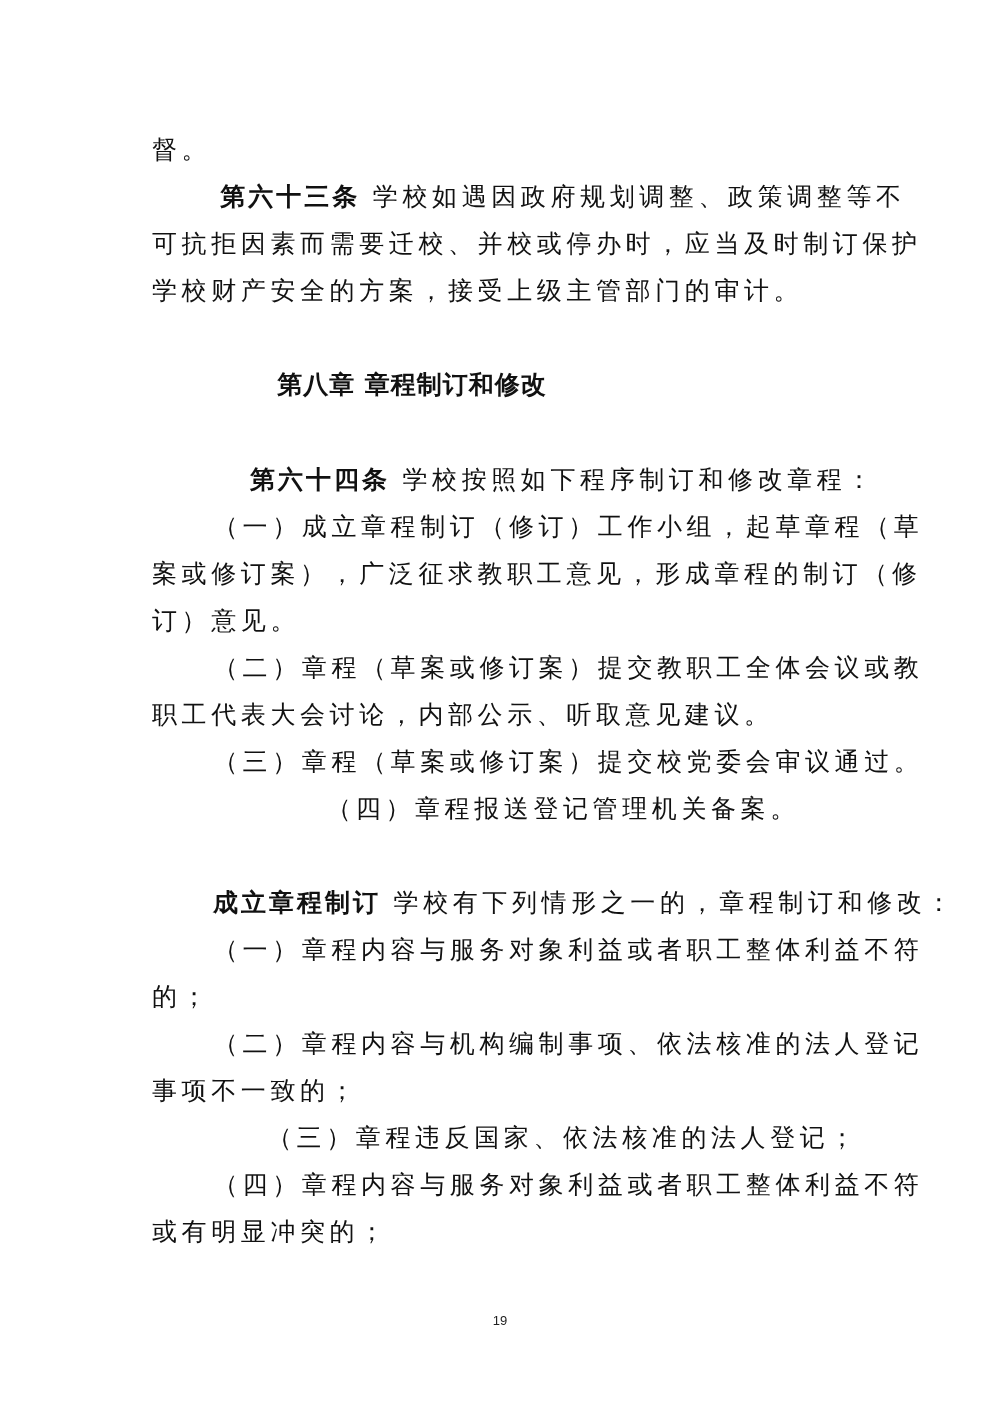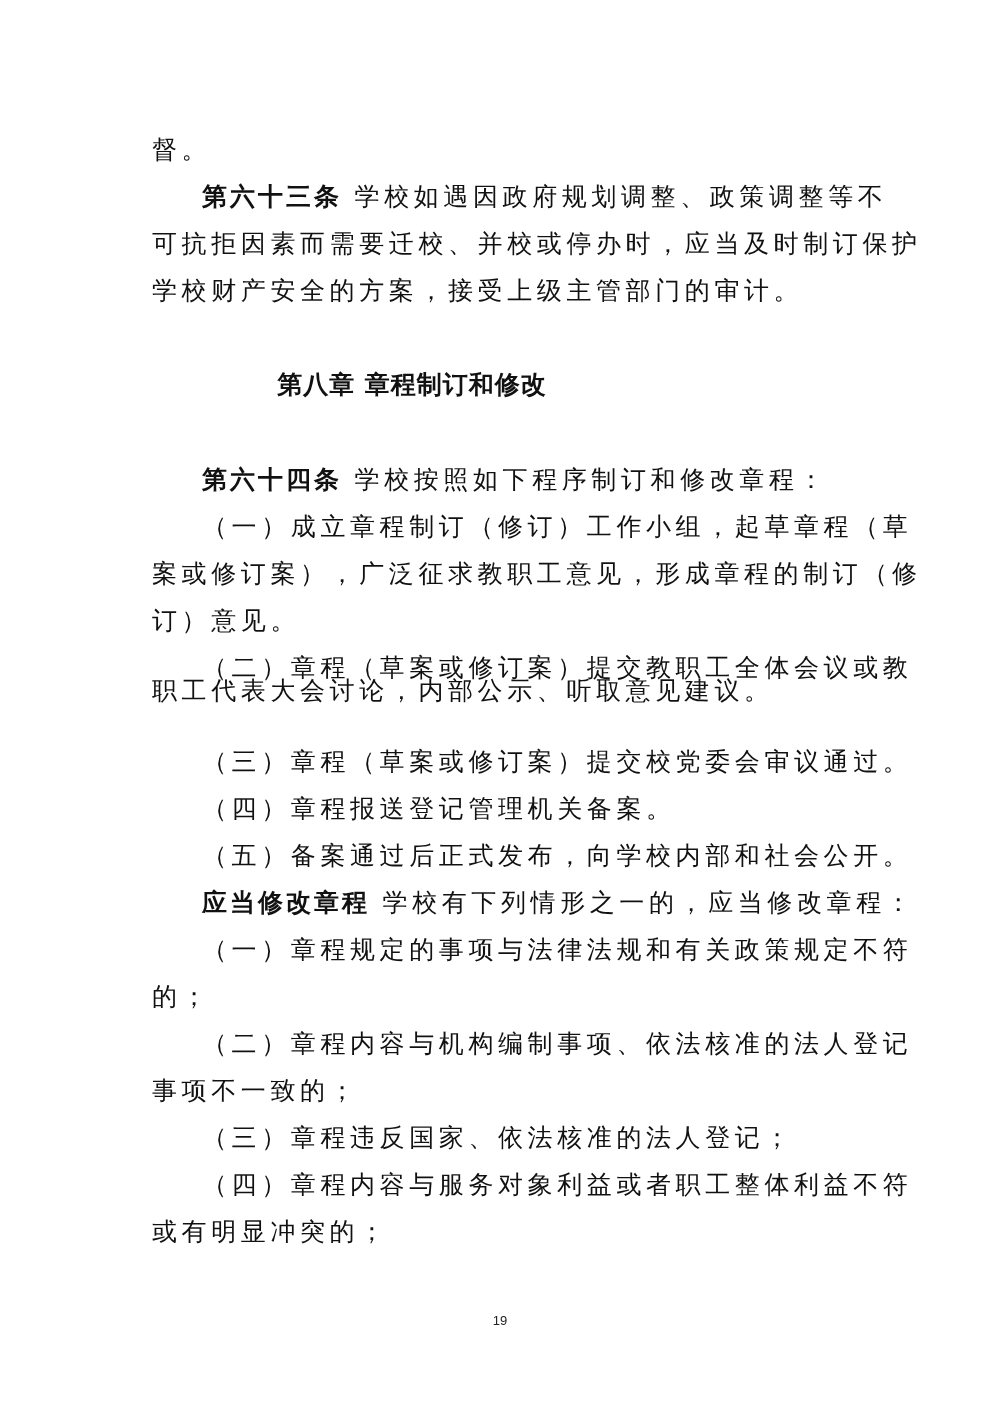--- a/index.html
+++ b/index.html
@@ -14,7 +14,7 @@
     font-size: 25px; line-height: 30px; letter-spacing: 4.6px;
     white-space: nowrap;
   }
-  .indent { left: 202px; }
+  .indent { left: 213px; text-align: center; }
   .bold { font-weight: bold; font-family: "DejaVu Sans", "Liberation Sans", sans-serif; letter-spacing: 3px; }
   .chapter {
     position: absolute; left: 0; width: 824px; top: 368px; text-align: center;

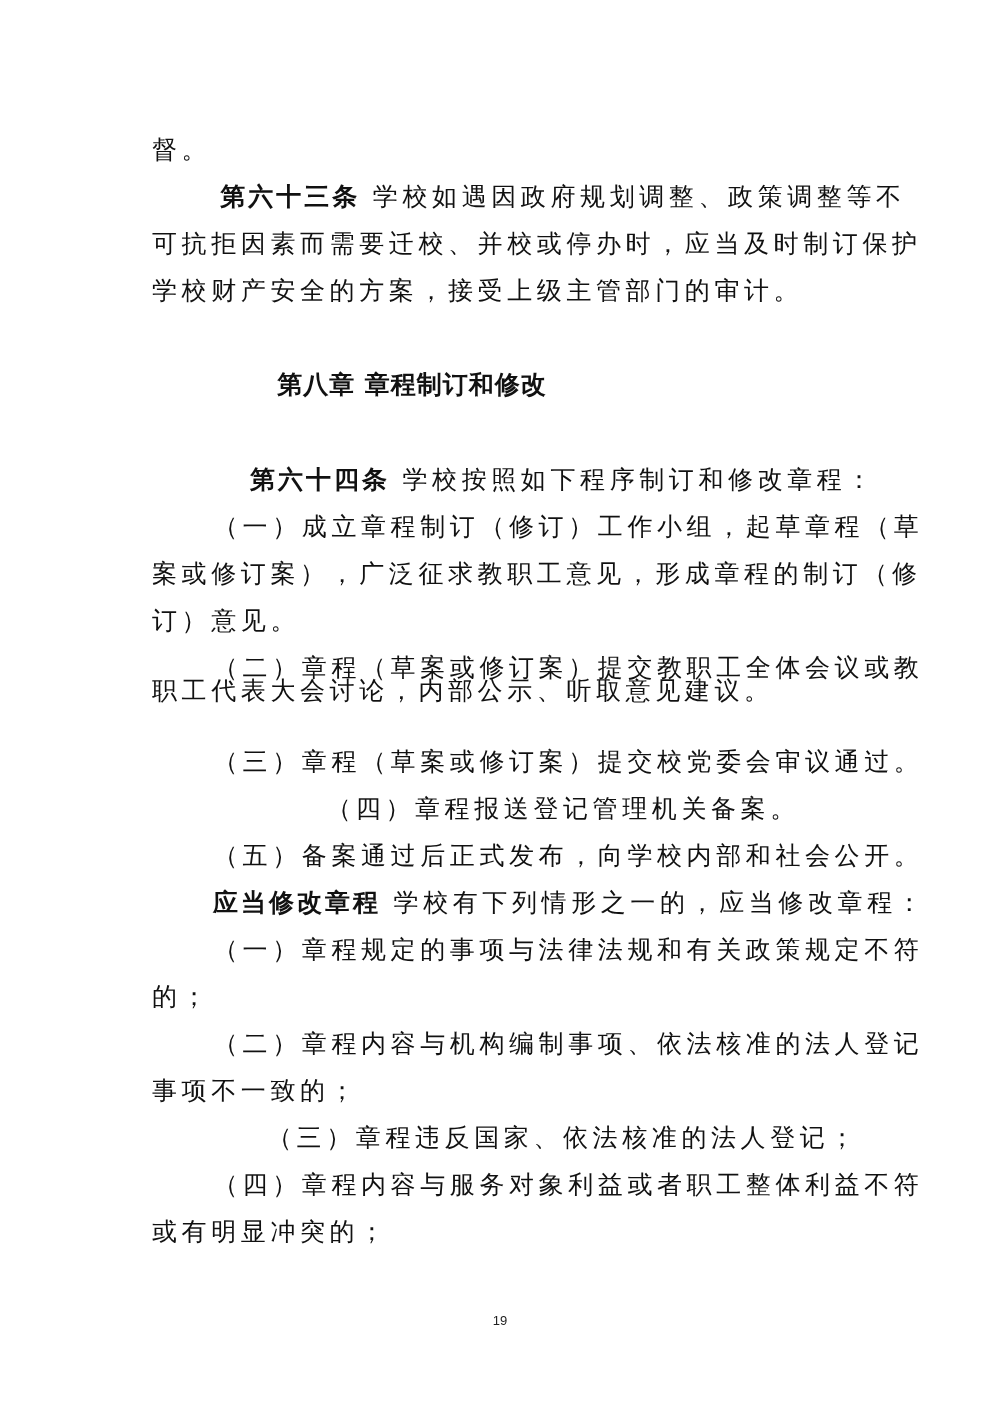--- a/index.html
+++ b/index.html
@@ -50,7 +50,7 @@
   <div class="line" style="top:559px">案或修订案），广泛征求教职工意见，形成章程的制订（修</div>
   <div class="line" style="top:606px">订）意见。</div>
   <div class="line indent" style="top:653px">（二）章程（草案或修订案）提交教职工全体会议或教</div>
-  <div class="line" style="top:676px">职工代表大会讨论，内部公示、听取意见建议。</div>
+  <div class="line" style="top:700px">职工代表大会讨论，内部公示、听取意见建议。</div>
   <div class="line indent" style="top:747px">（三）章程（草案或修订案）提交校党委会审议通过。</div>
   <div class="line indent" style="top:794px">（四）章程报送登记管理机关备案。</div>
   <div class="line indent" style="top:841px">（五）备案通过后正式发布，向学校内部和社会公开。</div>

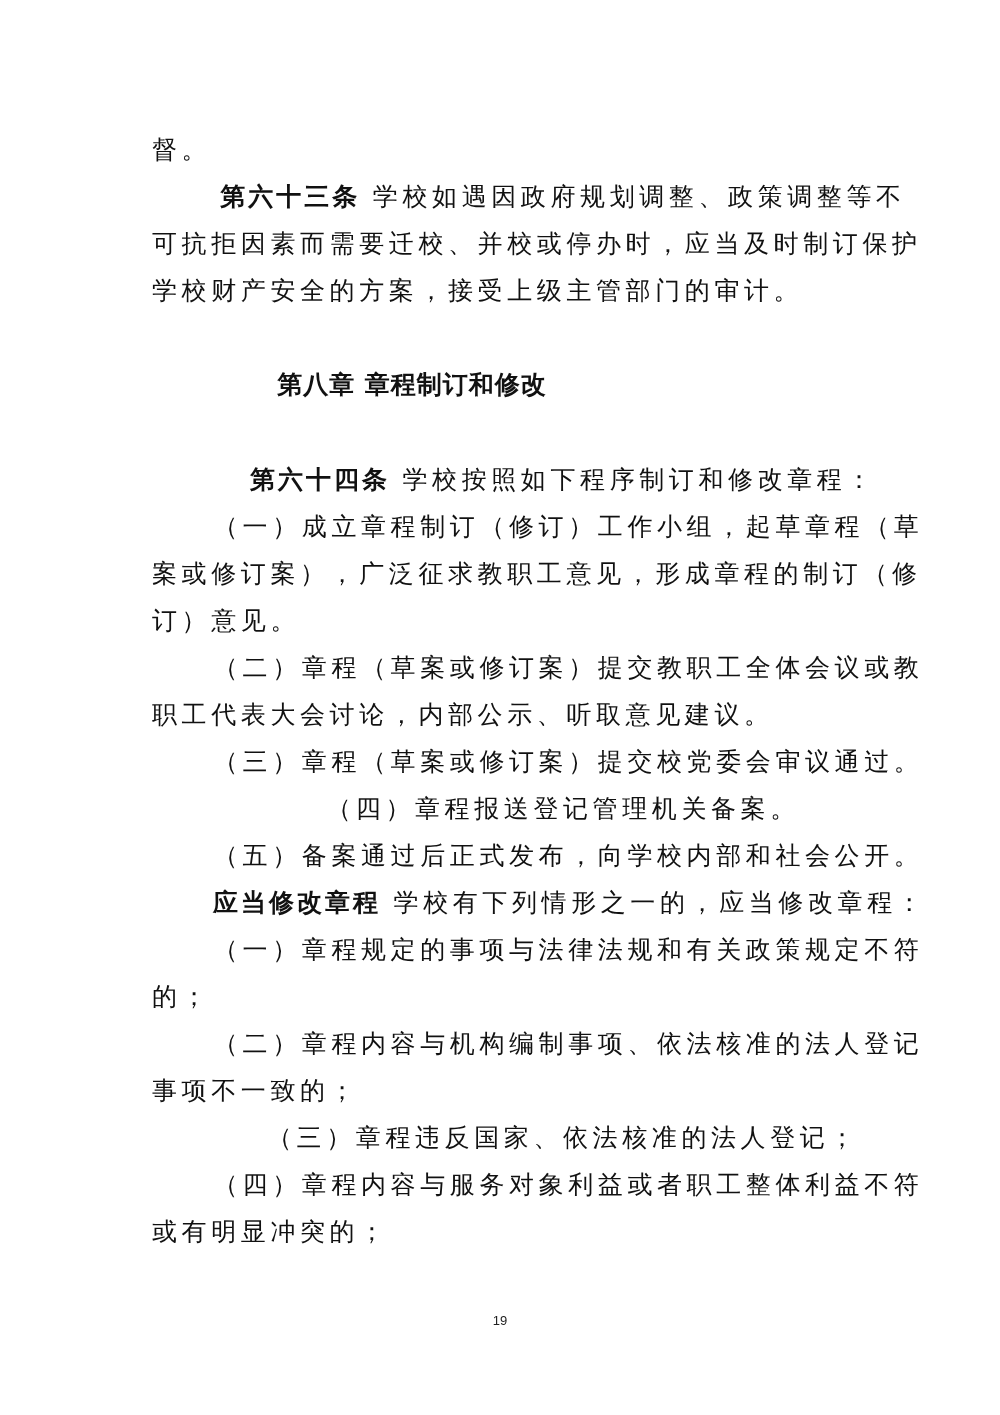--- a/index.html
+++ b/index.html
@@ -53,7 +53,6 @@
   <div class="line" style="top:700px">职工代表大会讨论，内部公示、听取意见建议。</div>
   <div class="line indent" style="top:747px">（三）章程（草案或修订案）提交校党委会审议通过。</div>
   <div class="line indent" style="top:794px">（四）章程报送登记管理机关备案。</div>
-  <div class="line indent" style="top:841px">（五）备案通过后正式发布，向学校内部和社会公开。</div>
 
   <div class="line indent" style="top:888px">
     <span class="bold">应当修改章程</span>

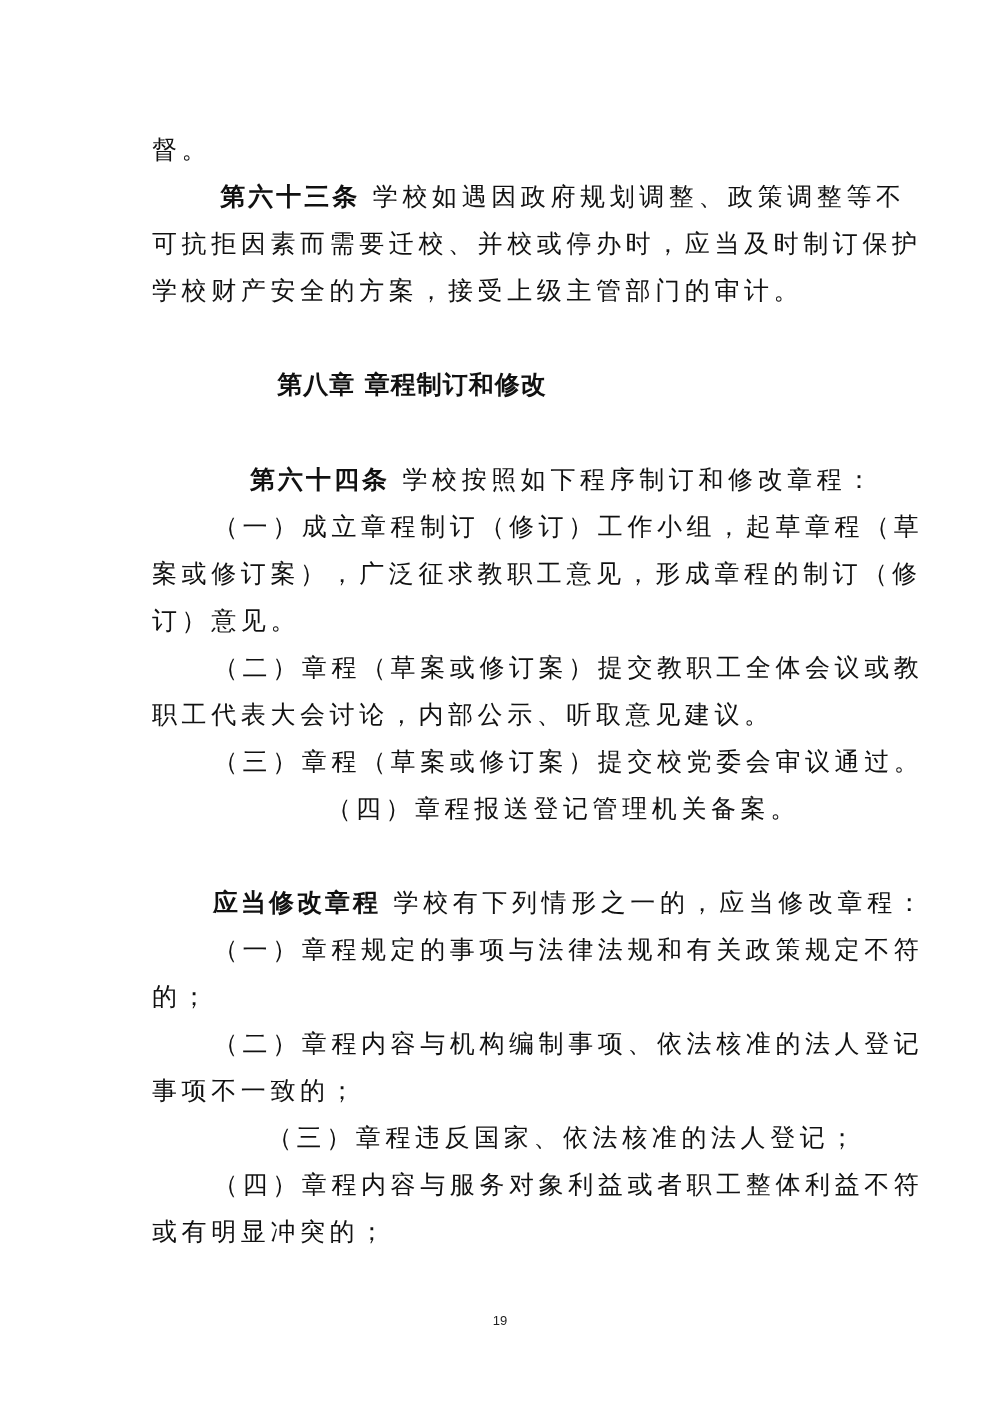--- a/index.html
+++ b/index.html
@@ -55,7 +55,7 @@
   <div class="line indent" style="top:794px">（四）章程报送登记管理机关备案。</div>
 
   <div class="line indent" style="top:888px">
-    <span class="bold">应当修改章程</span>
+    <span class="bold">成立章程制订</span>
     <span>学校有下列情形之一的，应当修改章程：</span>
   </div>
   <div class="line indent" style="top:935px">（一）章程规定的事项与法律法规和有关政策规定不符</div>

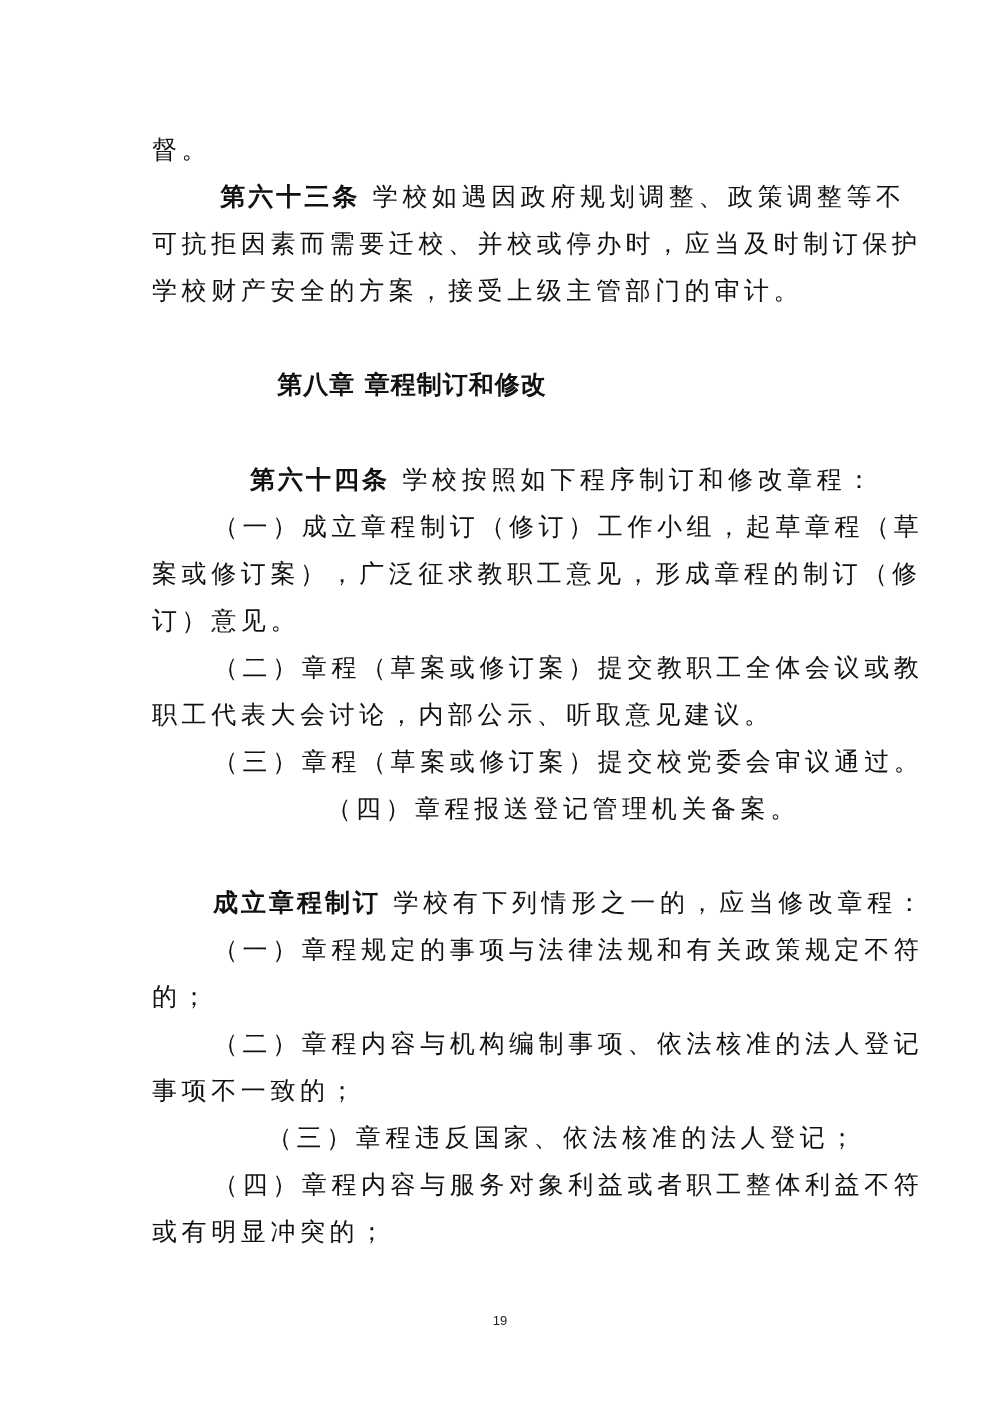--- a/index.html
+++ b/index.html
@@ -56,7 +56,7 @@
 
   <div class="line indent" style="top:888px">
     <span class="bold">成立章程制订</span>
-    <span>学校有下列情形之一的，应当修改章程：</span>
+    <span>学校有下列情形之一的，章程制订和修改：</span>
   </div>
   <div class="line indent" style="top:935px">（一）章程规定的事项与法律法规和有关政策规定不符</div>
   <div class="line" style="top:982px">的；</div>

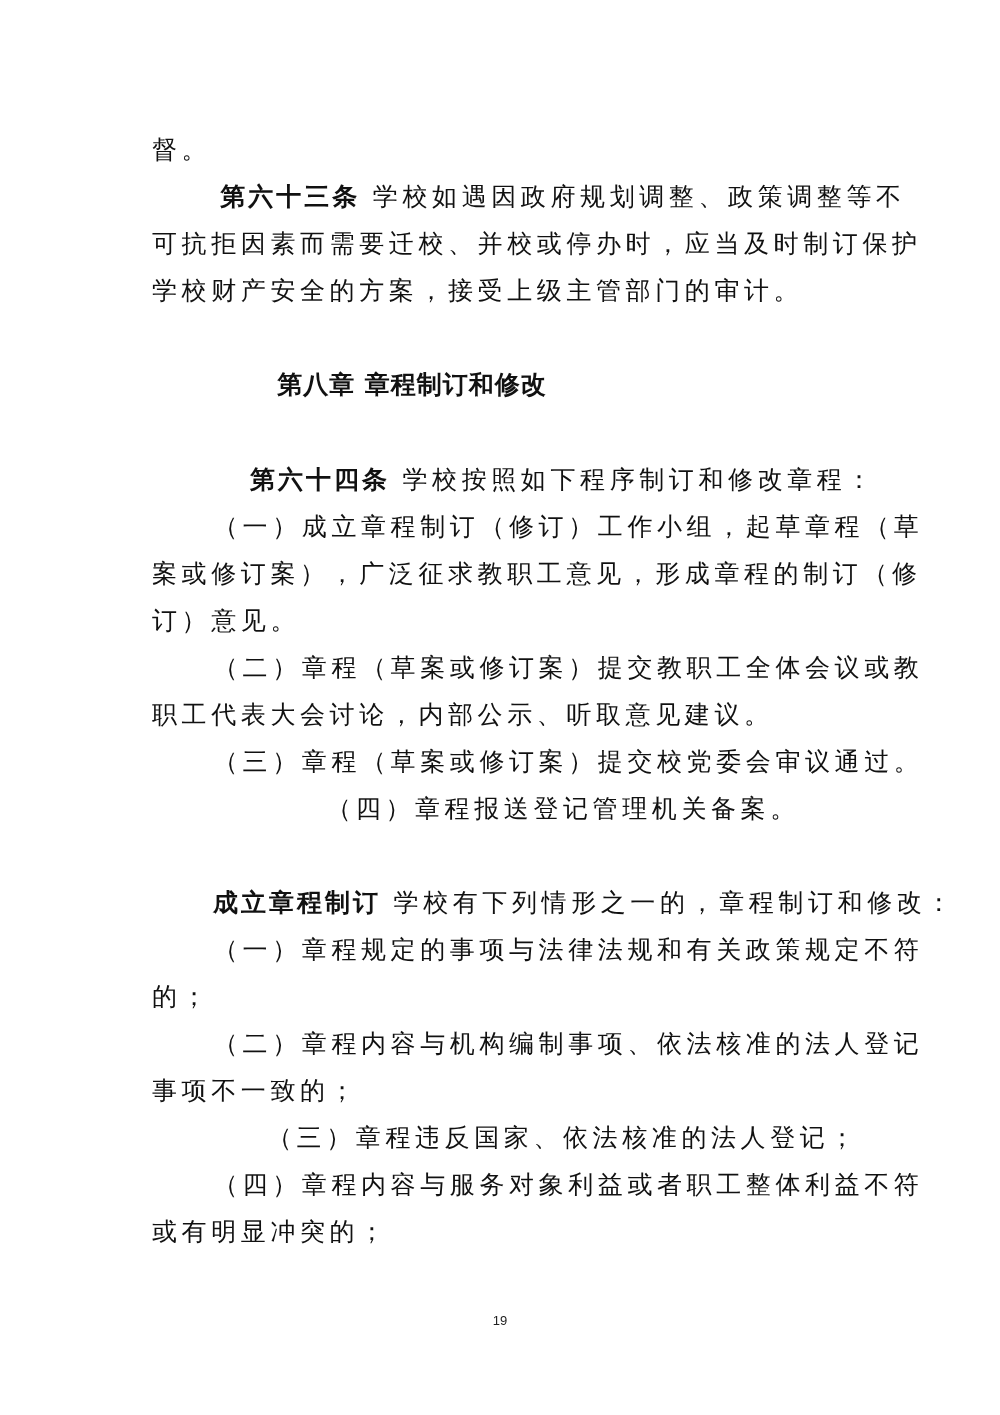--- a/index.html
+++ b/index.html
@@ -58,7 +58,7 @@
     <span class="bold">成立章程制订</span>
     <span>学校有下列情形之一的，章程制订和修改：</span>
   </div>
-  <div class="line indent" style="top:935px">（一）章程规定的事项与法律法规和有关政策规定不符</div>
+  <div class="line indent" style="top:935px">（一）章程内容与服务对象利益或者职工整体利益不符</div>
   <div class="line" style="top:982px">的；</div>
   <div class="line" style="top:1076px">事项不一致的；</div>
   <div class="line indent" style="top:1029px">（二）章程内容与机构编制事项、依法核准的法人登记</div>

